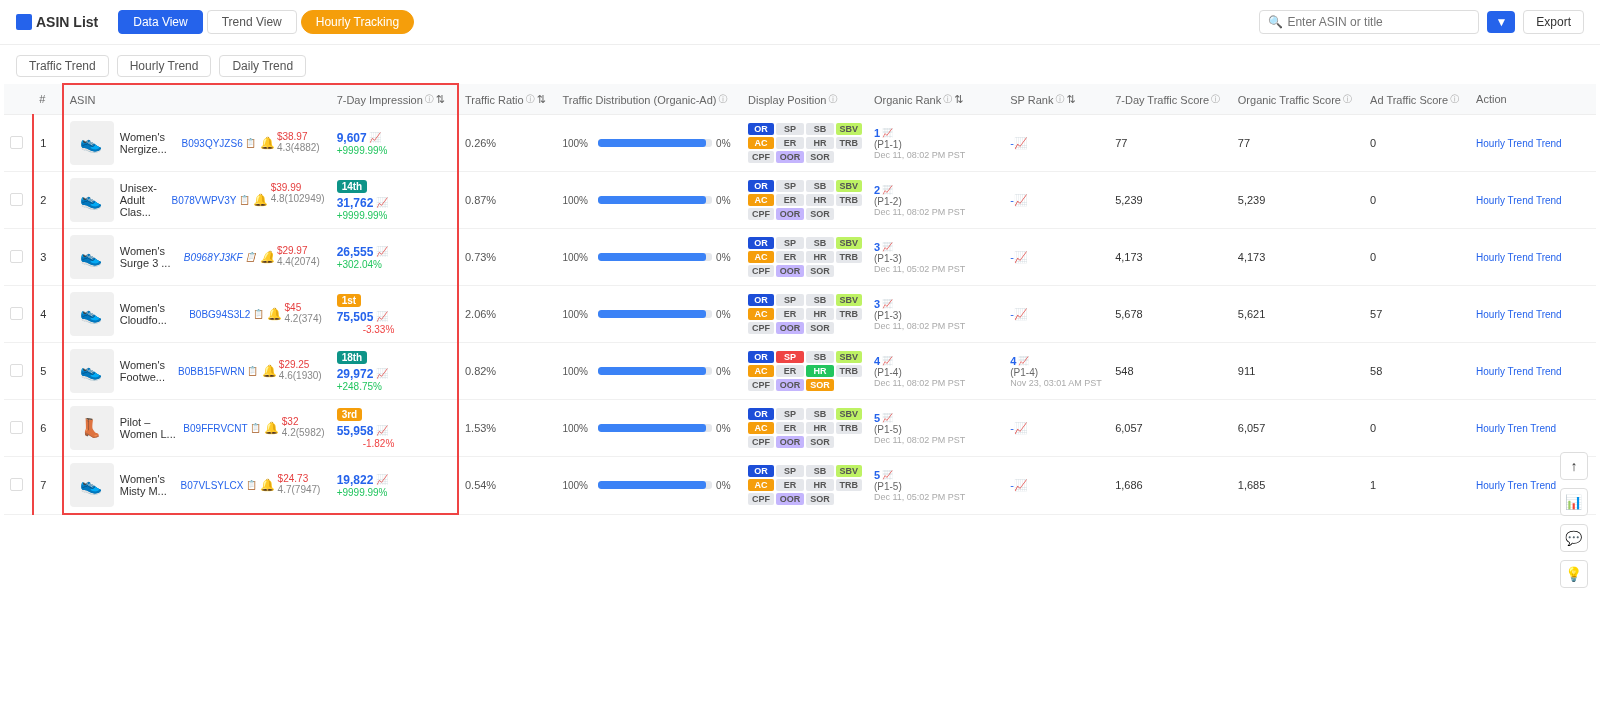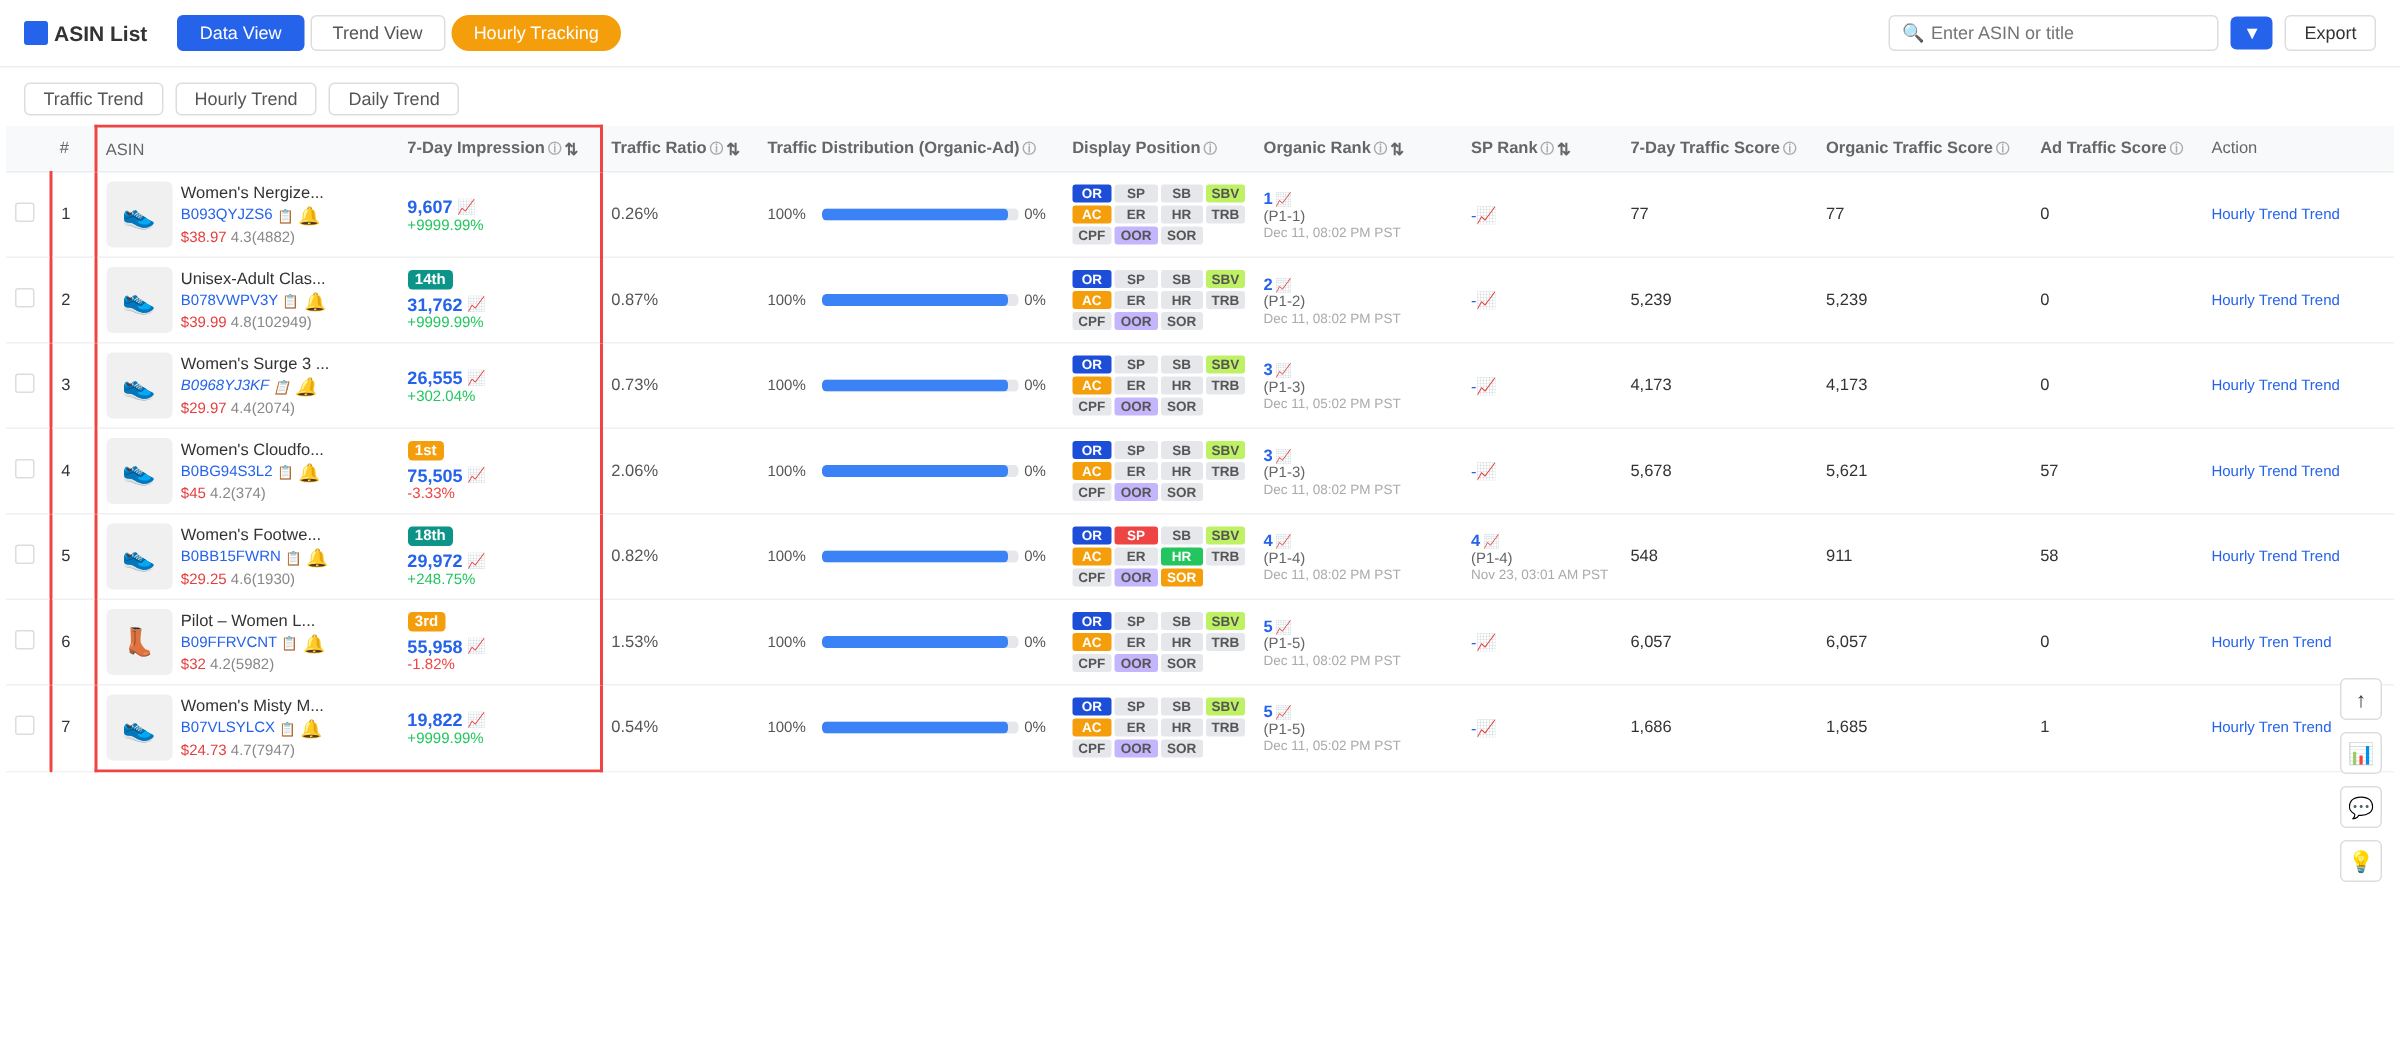--- a/index.html
+++ b/index.html
@@ -107,7 +107,7 @@
     .dash-link { color: #2563eb; font-size: 11px; }
 
     
-    .th-label { display: flex; align-items: flex-start; gap: 2px; font-weight: bold; }
+    .th-label { display: flex; align-items: flex-end; gap: 2px; }
 
     .checkbox { width: 13px; height: 13px; border: 1px solid #ddd; border-radius: 2px; display: inline-block; }
   </style>

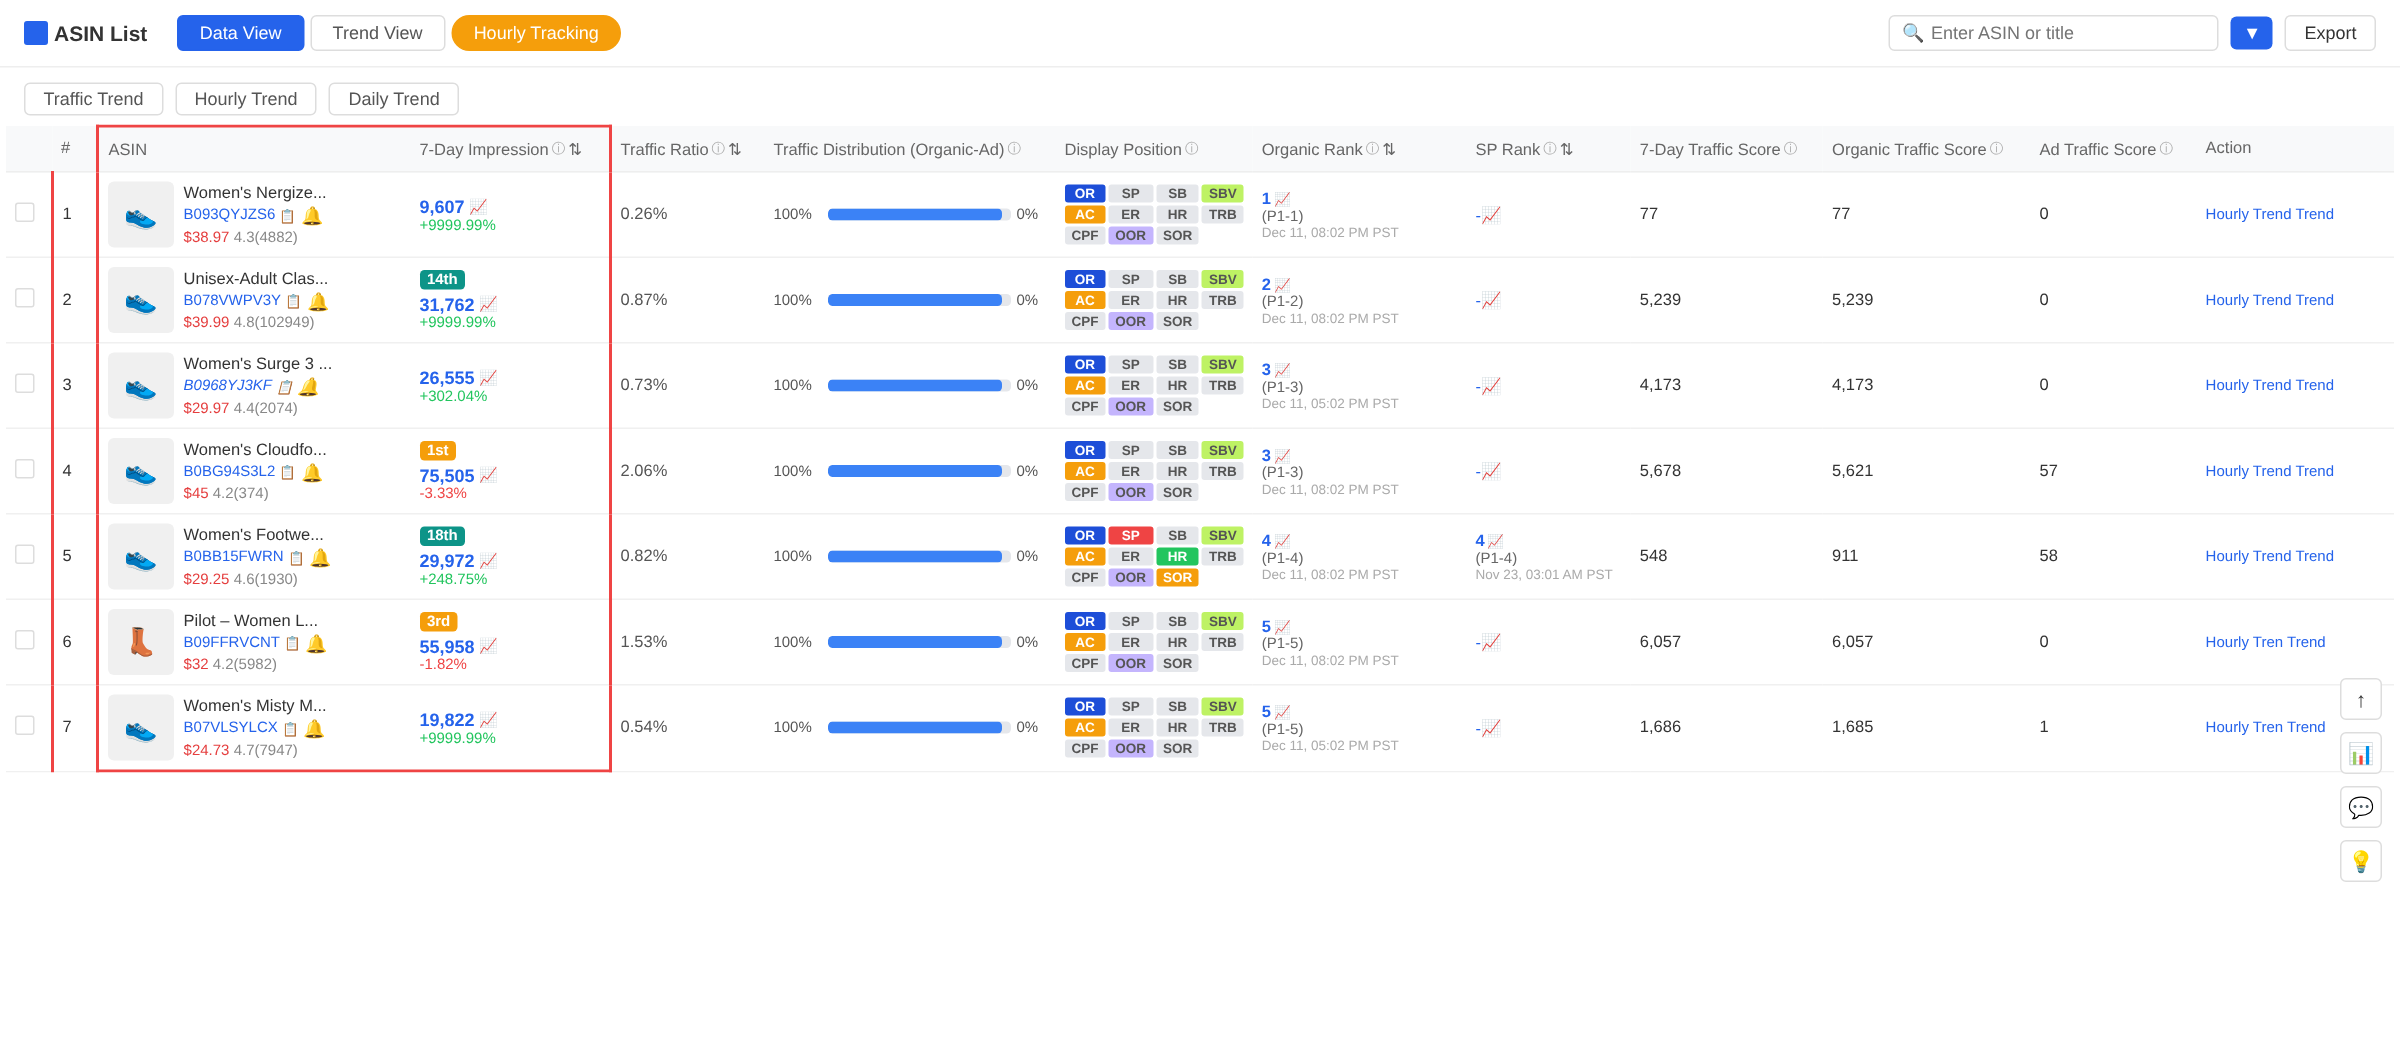--- a/index.html
+++ b/index.html
@@ -54,7 +54,7 @@
     
     .asin-cell { display: flex; align-items: center; gap: 6px; }
     .product-img { width: 44px; height: 44px; background: #f0f0f0; border-radius: 4px; display: flex; align-items: center; justify-content: center; font-size: 18px; flex-shrink: 0; }
-    .asin-info { display: flex; flex-direction: column; gap: 2px; }
+    .asin-info { display: flex; flex-direction: row; gap: 2px; }
     .asin-name { font-size: 11px; color: #333; font-weight: 500; }
     .asin-code { color: #2563eb; font-size: 10px; display: flex; align-items: center; gap: 3px; }
     .asin-price { color: #e53e3e; font-size: 10px; font-weight: 500; }

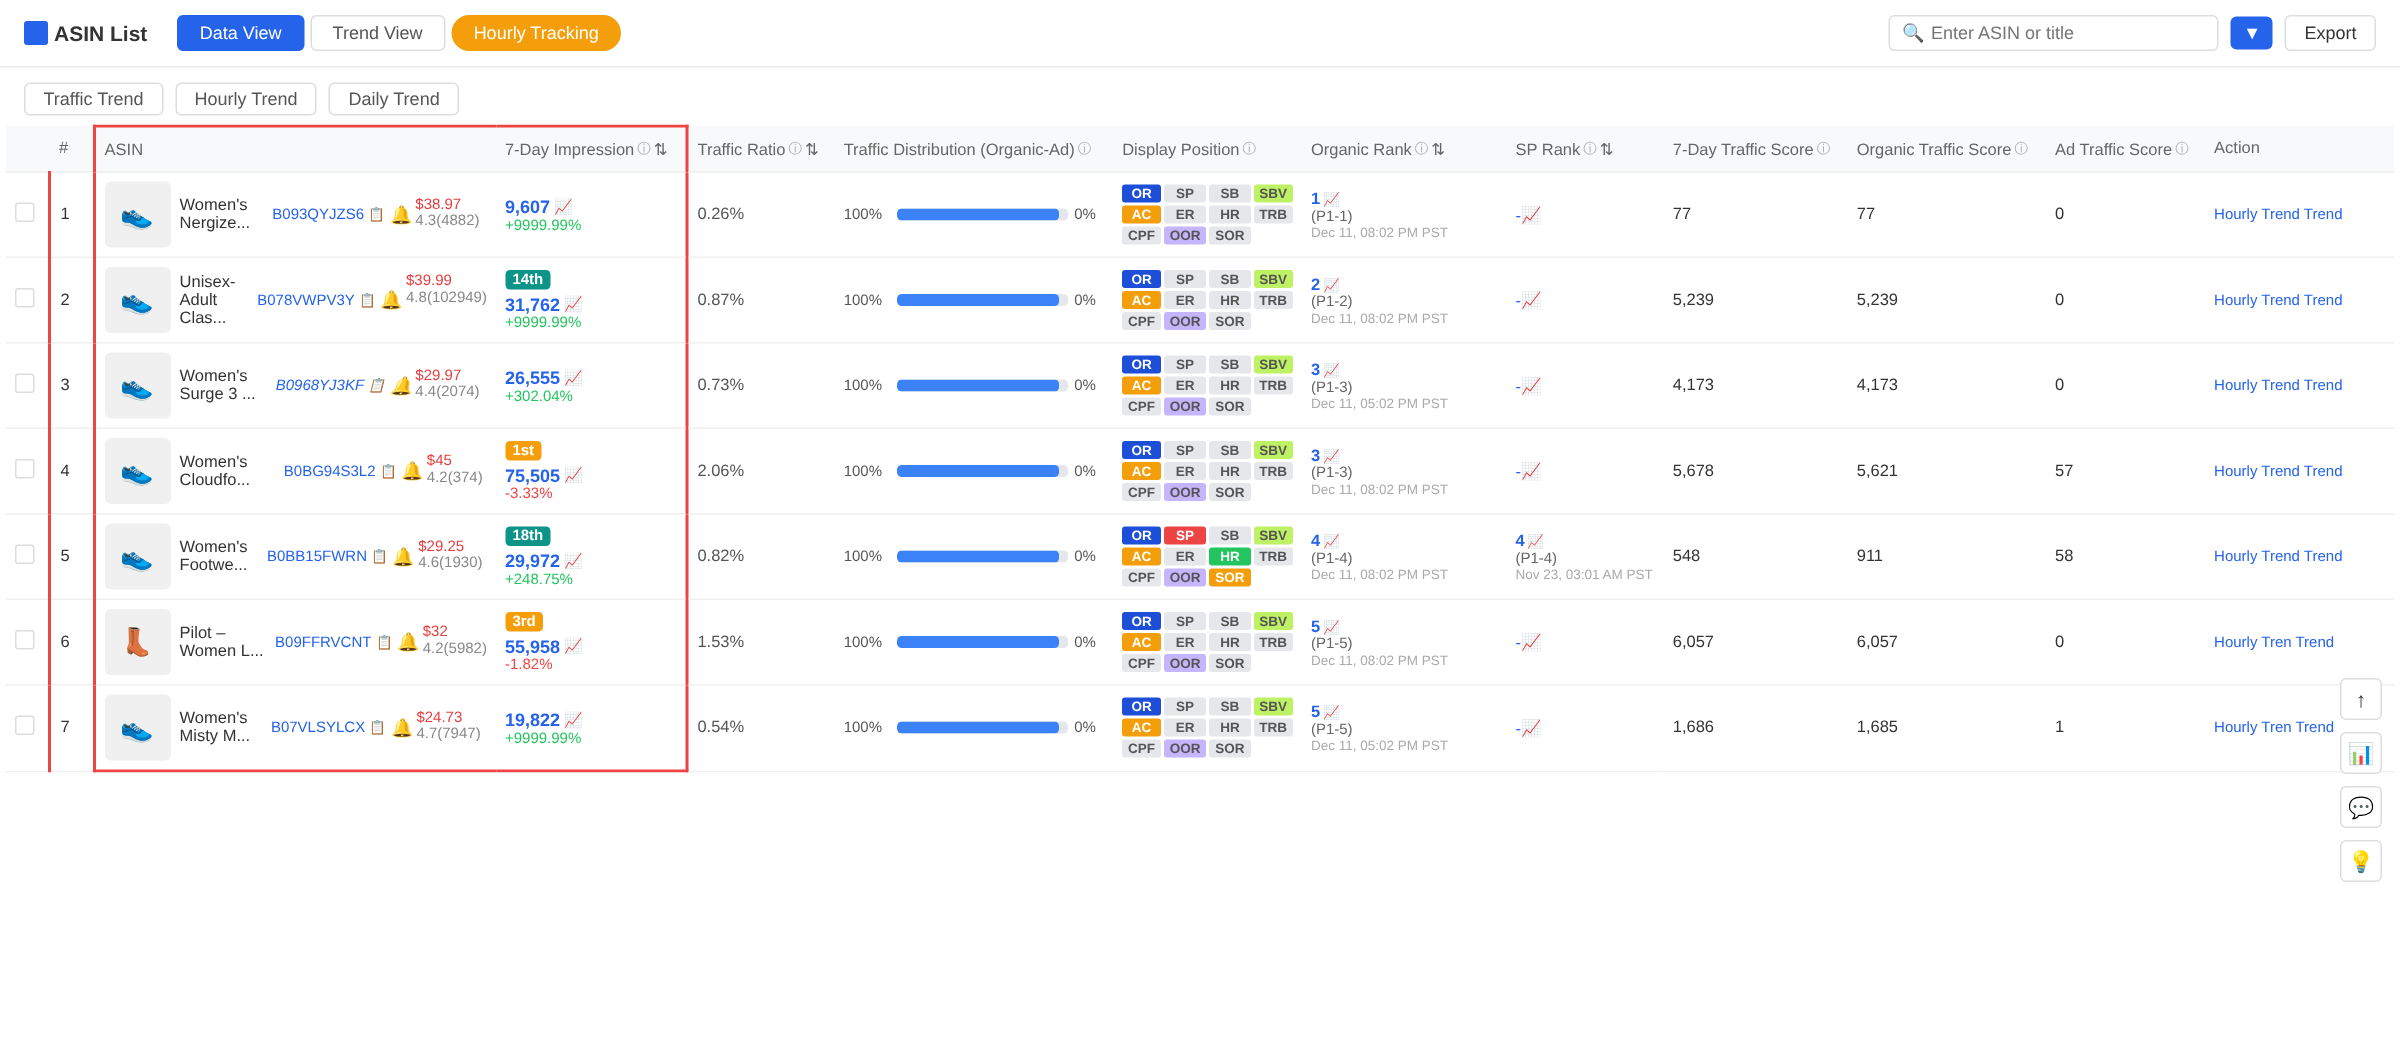--- a/index.html
+++ b/index.html
@@ -64,7 +64,7 @@
     .impression-value { color: #2563eb; font-size: 12px; font-weight: 600; display: flex; align-items: center; gap: 3px; }
     .impression-change { font-size: 10px; }
     .change-up { color: #22c55e; }
-    .change-down { color: #ef4444; }
+    .change-down { color: #ef4444; margin-left: 26px; }
     .rank-badge { display: inline-block; padding: 1px 5px; border-radius: 3px; font-size: 10px; font-weight: 600; color: #fff; margin-bottom: 3px; }
     .badge-teal { background: #0d9488; }
     .badge-orange { background: #f59e0b; }

